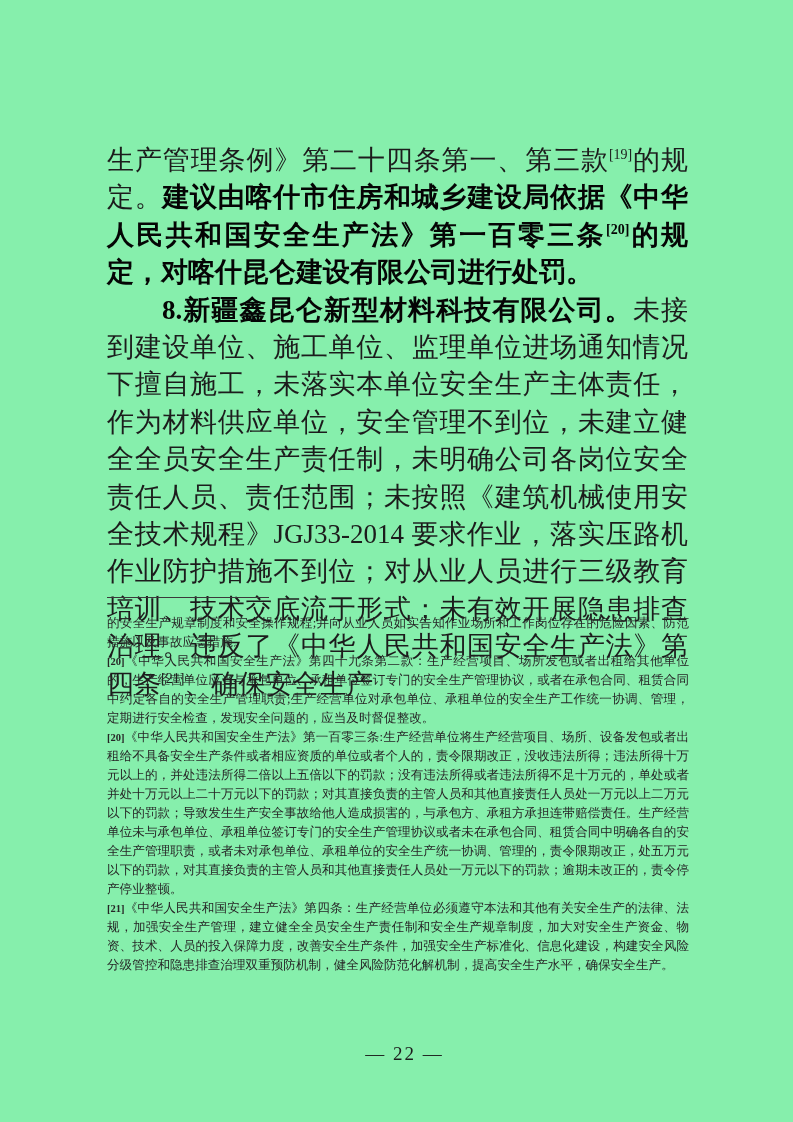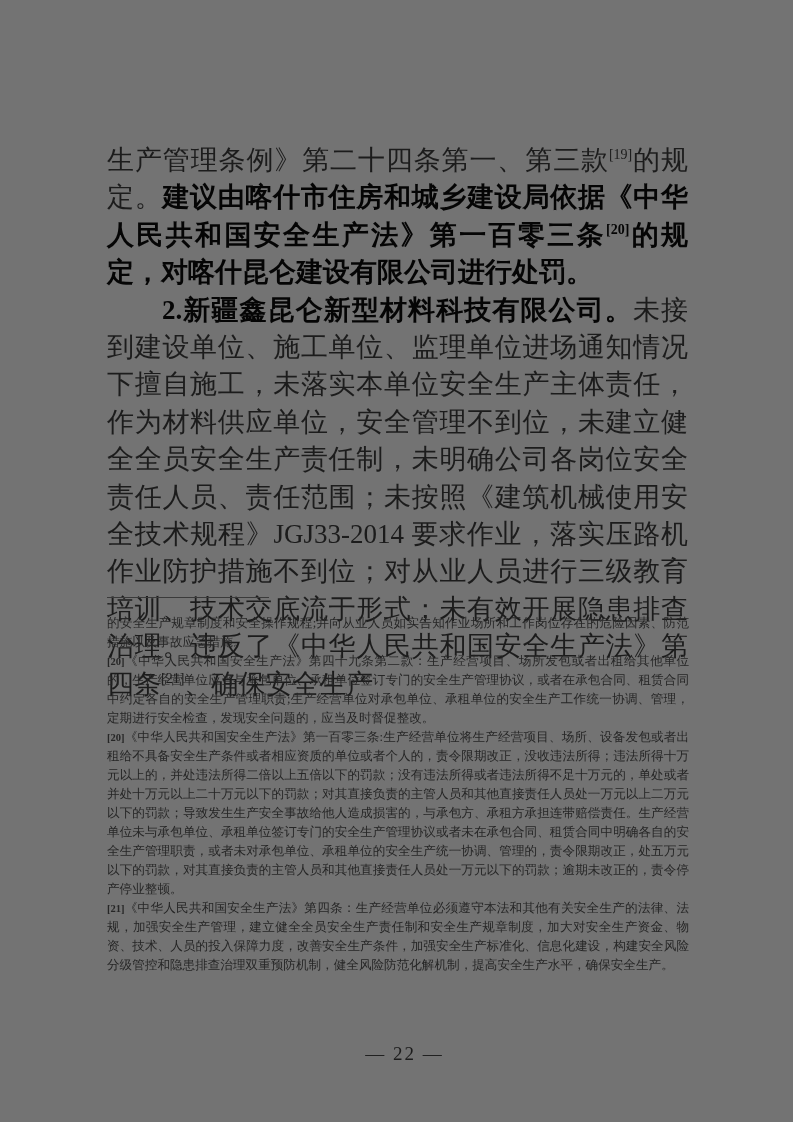--- a/index.html
+++ b/index.html
@@ -11,7 +11,7 @@
     overflow: hidden;
   }
   .page {
-    position: absolute; inset: 0; background: #737373; text-decoration: underline;
+    position: absolute; inset: 0; background: #86efac; text-decoration: underline;
   }
   
   .main-text {

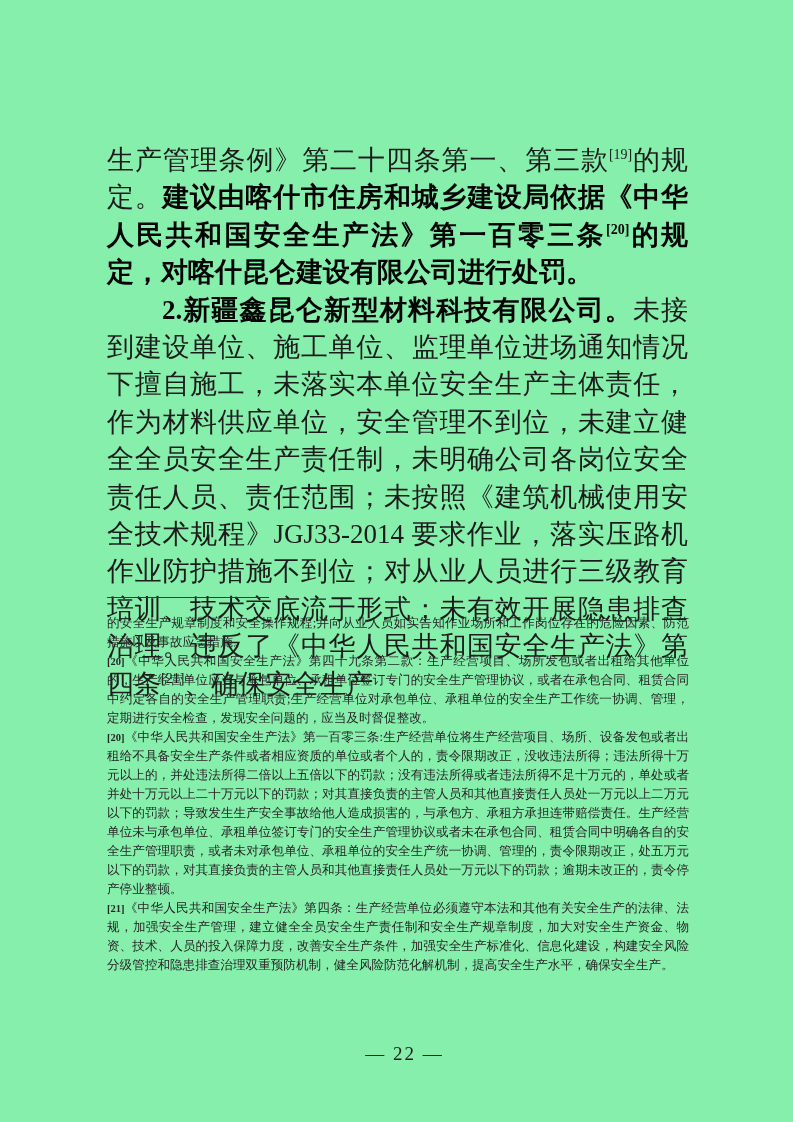--- a/index.html
+++ b/index.html
@@ -69,7 +69,7 @@
 
   <div class="main-text">
     <p><span>生产管理条例》第二十四条第一、第三款</span><sup class="fnref">[19]</sup><span>的规定。</span><span class="bold">建议由喀什市住房和城乡建设局依据《中华人民共和国安全生产法》第一百零三条</span><sup class="fnref bold">[20]</sup><span class="bold">的规定，对喀什昆仑建设有限公司进行处罚。</span></p>
-    <p class="indent"><span class="bold">2.新疆鑫昆仑新型材料科技有限公司。</span><span>未接到建设单位、施工单位、监理单位进场通知情况下擅自施工，未落实本单位安全生产主体责任，作为材料供应单位，安全管理不到位，未建立健全全员安全生产责任制，未明确公司各岗位安全责任人员、责任范围；未按照《建筑机械使用安全技术规程》JGJ33-2014 要求作业，落实压路机作业防护措施不到位；对从业人员进行三级教育培训、技术交底流于形式；未有效开展隐患排查治理。违反了《中华人民共和国安全生产法》第四条</span><sup class="fnref">[21]</sup><span>、确保安全生产</span></p>
+    <p class="indent"><span class="bold">8.新疆鑫昆仑新型材料科技有限公司。</span><span>未接到建设单位、施工单位、监理单位进场通知情况下擅自施工，未落实本单位安全生产主体责任，作为材料供应单位，安全管理不到位，未建立健全全员安全生产责任制，未明确公司各岗位安全责任人员、责任范围；未按照《建筑机械使用安全技术规程》JGJ33-2014 要求作业，落实压路机作业防护措施不到位；对从业人员进行三级教育培训、技术交底流于形式；未有效开展隐患排查治理。违反了《中华人民共和国安全生产法》第四条</span><sup class="fnref">[21]</sup><span>、确保安全生产</span></p>
   </div>
 
   <div class="fn-sep"></div>

